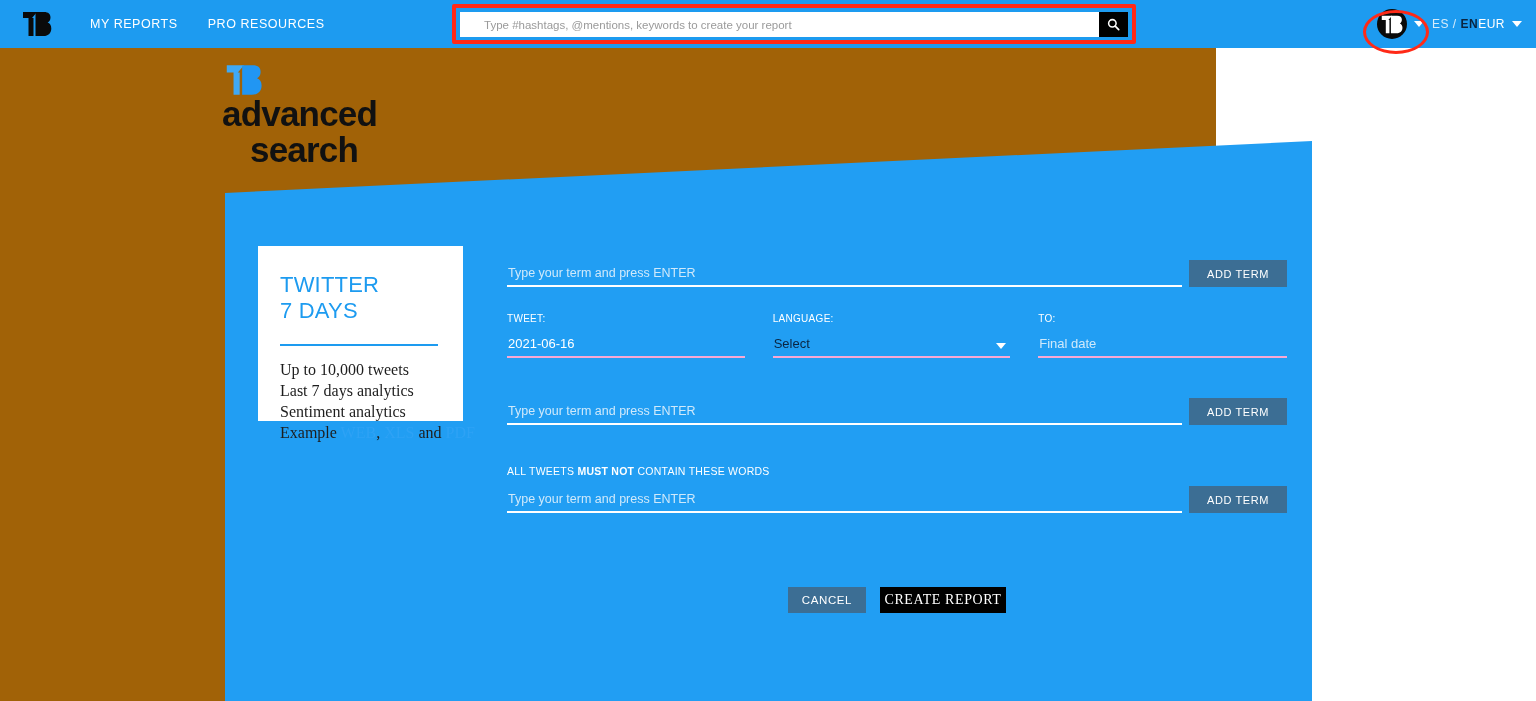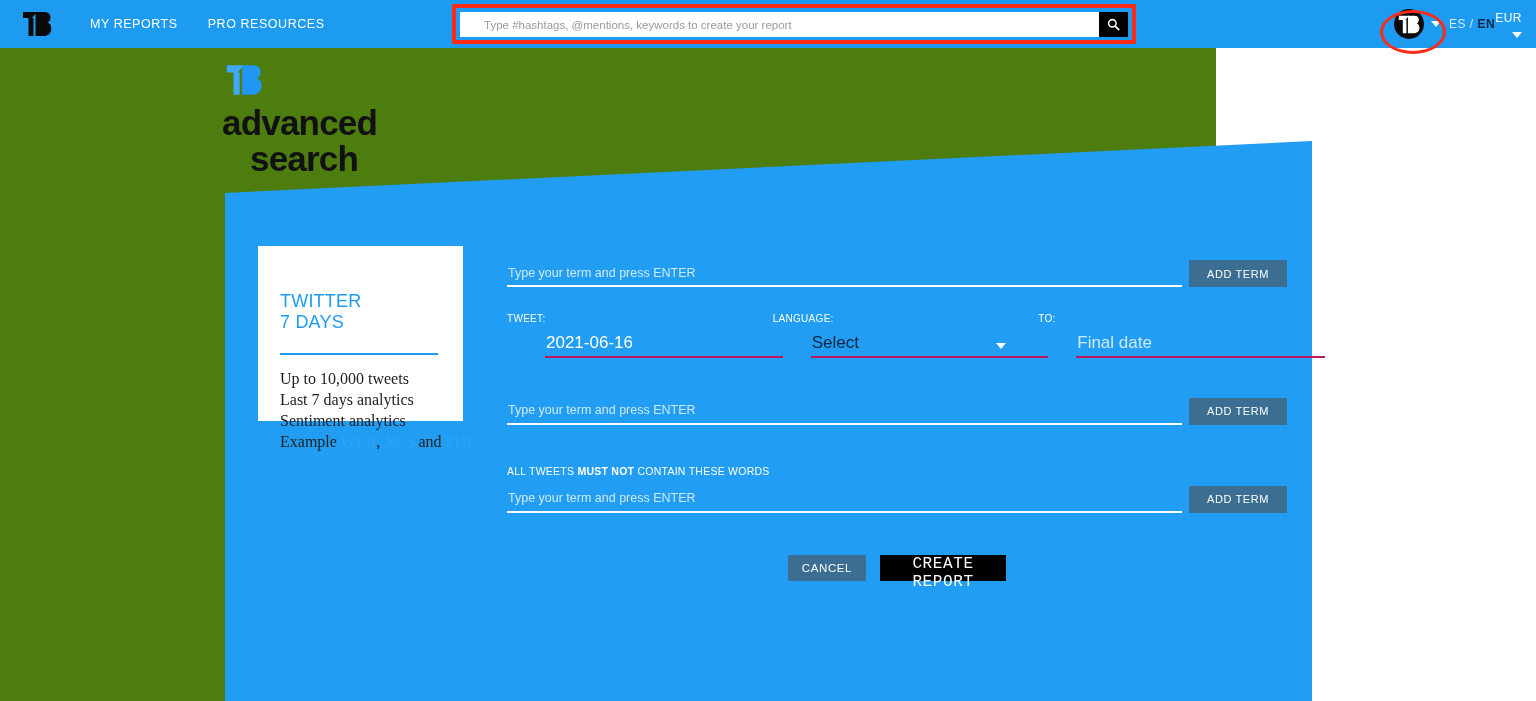--- a/index.html
+++ b/index.html
@@ -11,7 +11,7 @@
     font-family: "Liberation Sans", sans-serif;
     overflow: hidden;
   }
-  .page { position: relative; width: 1216px; height: 701px; background:#4d7c0f; }
+  .page { position: relative; width: 1216px; height: 701px; background:#a16207; }
 
   
   .header {

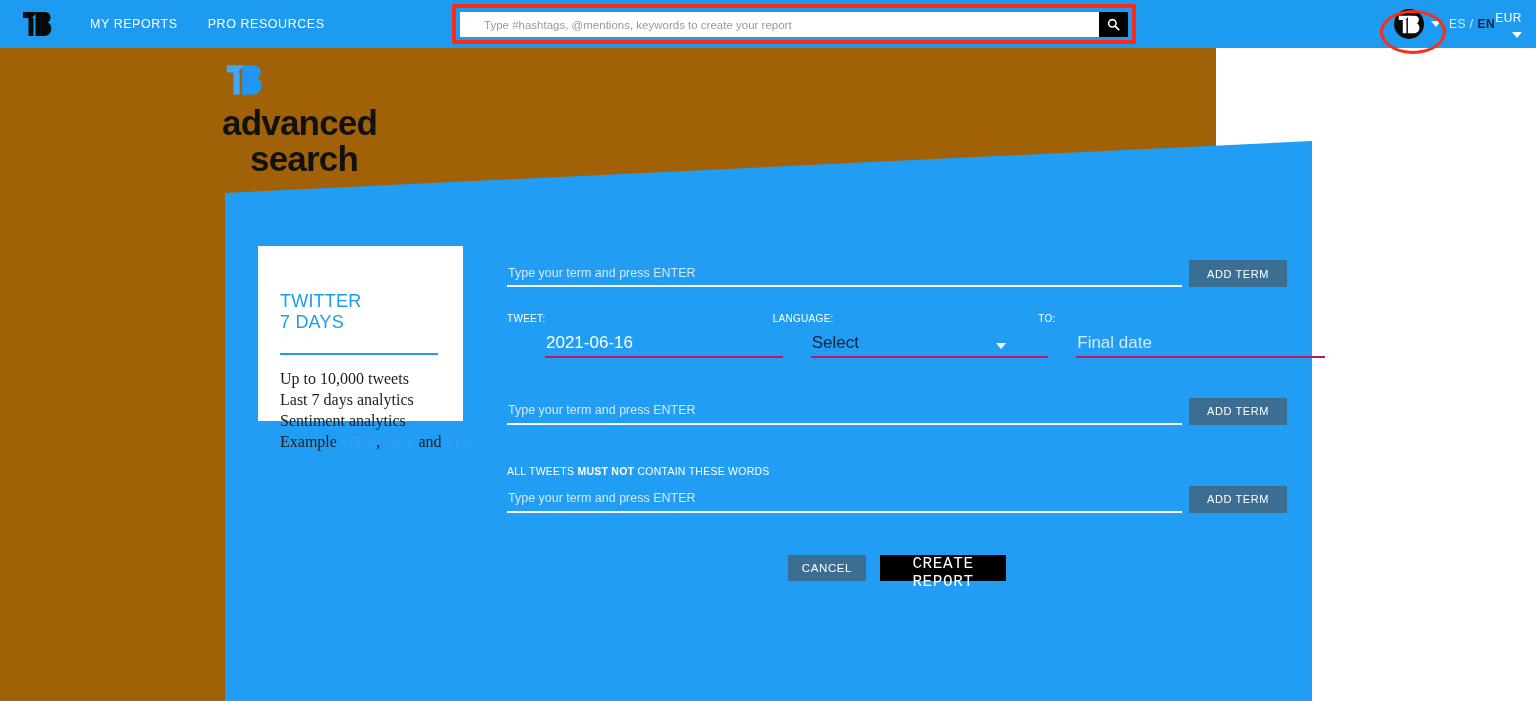--- a/index.html
+++ b/index.html
@@ -95,7 +95,7 @@
   .lang .es { color: #d6ecfb; }
   .lang .sep { color: #d6ecfb; }
   .lang .en { color: #0a2540; font-weight: bold; }
-  .currency { display: flex; align-items: flex-end; gap: 7px; cursor: pointer; flex-direction: column; }
+  .currency { display: flex; align-items: center; gap: 7px; cursor: pointer; }
   .currency .cur-label { color: #ffffff; font-size: 12px; letter-spacing: .5px; }
 
   

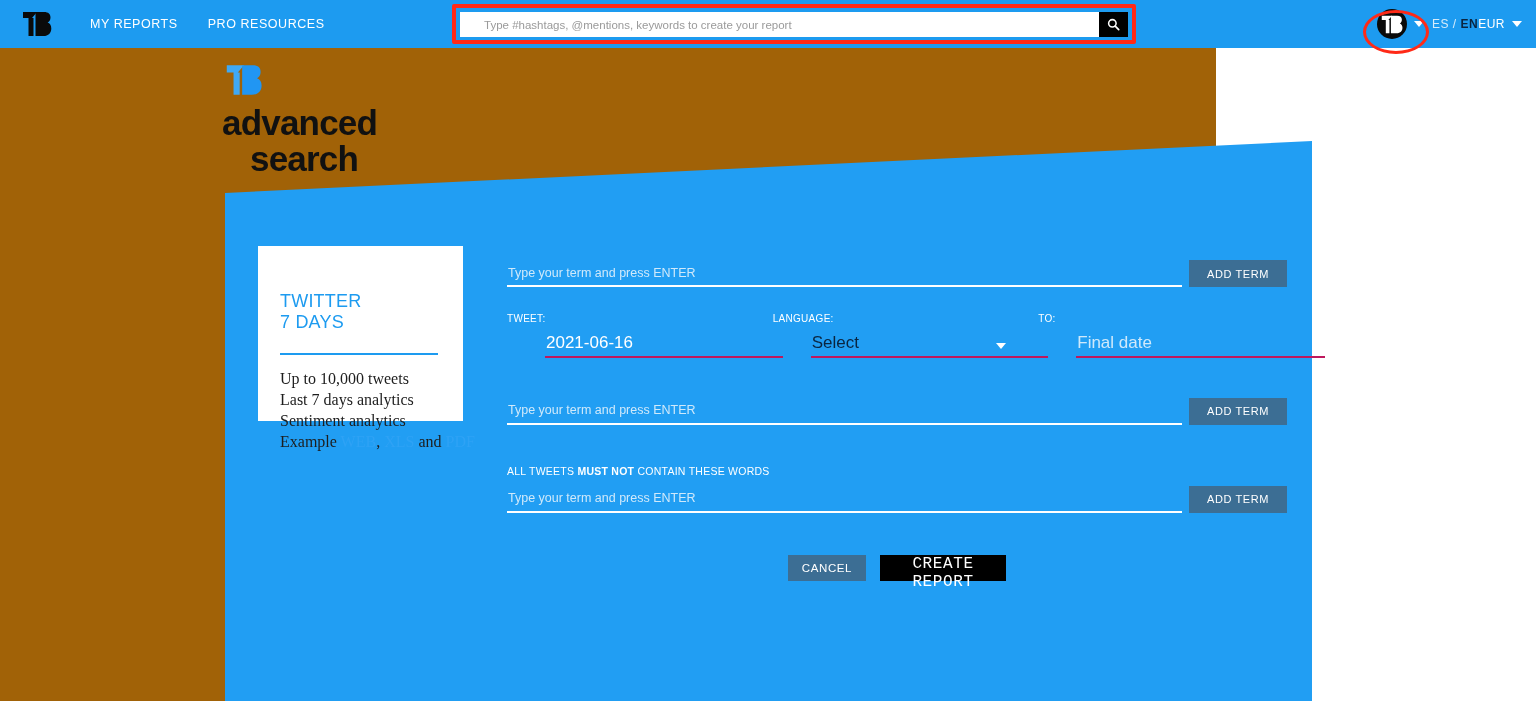--- a/index.html
+++ b/index.html
@@ -102,7 +102,7 @@
   .logo-block { position: absolute; left: 222px; top: 64px; width: 300px; }
   .logo-tb { width: 44px; height: 32px; }
   .logo-title {
-    margin-top: 9px;
+    margin-top: 0;
     font-size: 35px; font-weight: bold; color: #111;
     letter-spacing: -0.8px; line-height: 1.02;
     font-family: "Liberation Sans", sans-serif;

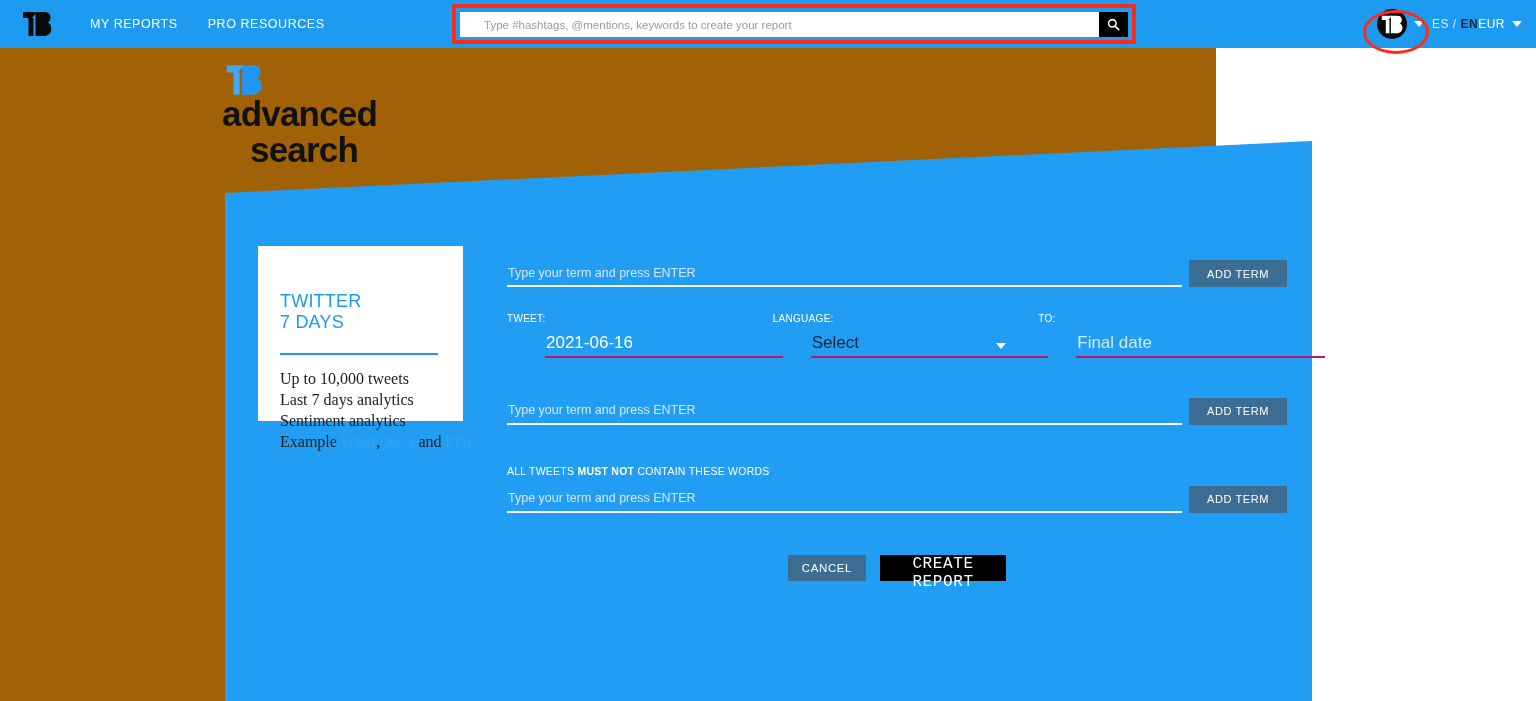--- a/index.html
+++ b/index.html
@@ -122,9 +122,8 @@
     padding: 26px 22px 0 22px;
   }
   .info-title {
-    color: #1d9bf0; font-size: 18px; line-height: 1.18;
+    color: #1d9bf0; font-size: 22px; line-height: 1.18;
     letter-spacing: .2px;
-    margin-top: 19px;
   }
   .info-title .l2 { display: block; }
   .info-rule { margin: 20px 0 14px 0; height: 1.6px; background: #1d9bf0; width: 158px; }

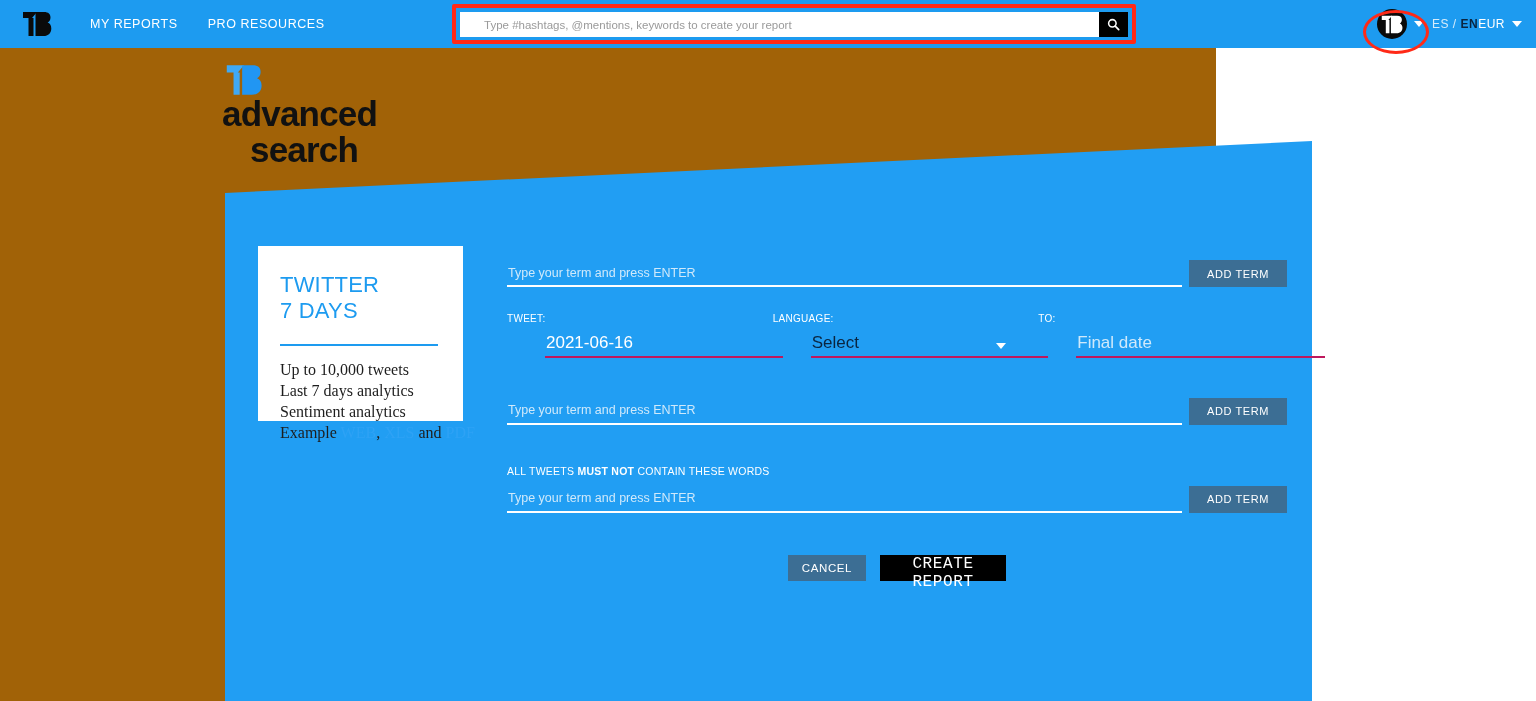--- a/index.html
+++ b/index.html
@@ -166,13 +166,12 @@
   .select-line {
     width: 100%; height: 23px;
     background: transparent; border: none;
-    border-bottom: 2px solid #be185d;
-    color: #0a2540; font-size: 17px;
+    border-bottom: 2px solid #f9a8d4;
+    color: #0a2540; font-size: 13px;
     outline: none; padding: 0 1px 4px 1px;
     font-family: "Liberation Sans", sans-serif;
     appearance: none; -webkit-appearance: none;
     cursor: pointer;
-    margin-left: 38px;
   }
   .select-chev {
     position: absolute; right: 4px; bottom: 9px;

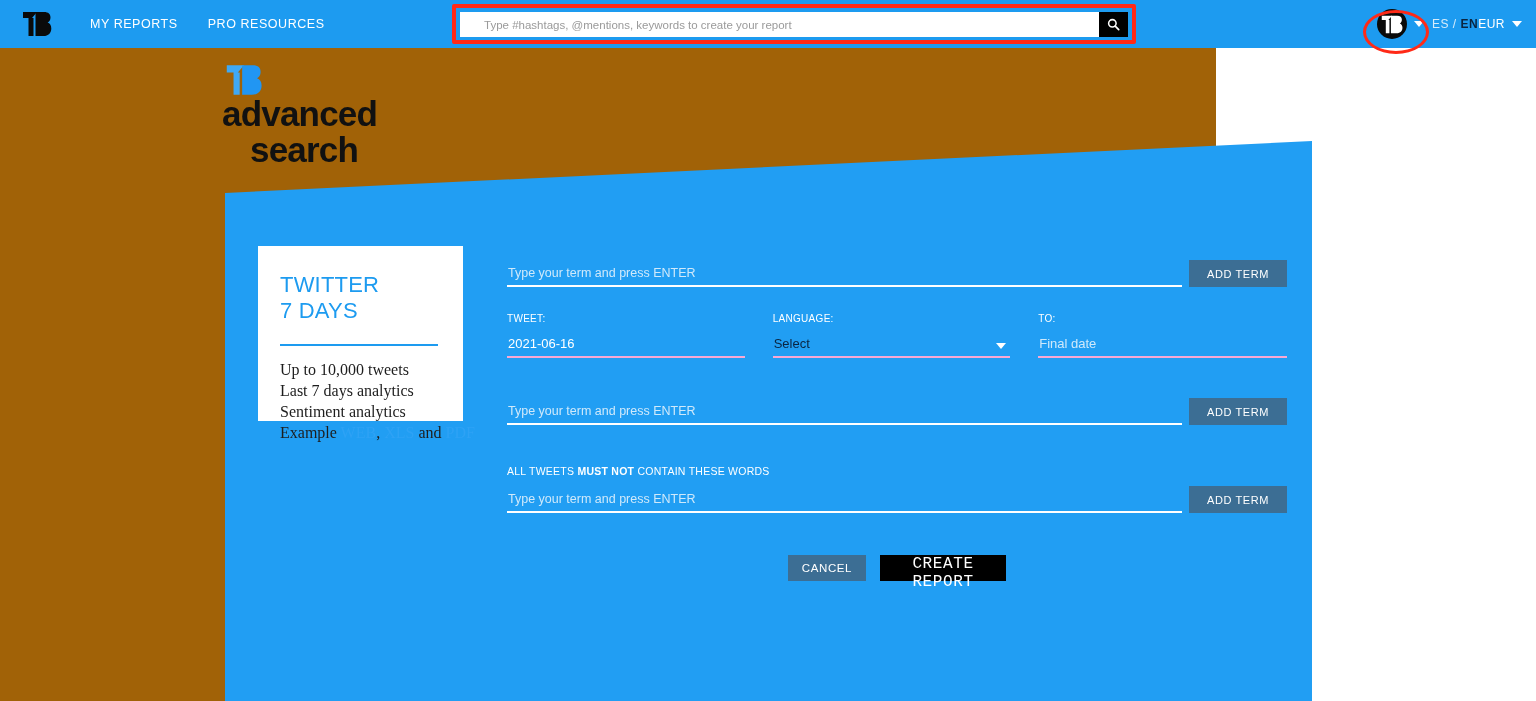--- a/index.html
+++ b/index.html
@@ -187,7 +187,7 @@
   .section { margin-top: 40px; }
 
   .actions {
-    margin-top: 42px;
+    margin-top: 74px;
     display: flex; justify-content: center; gap: 14px;
   }
   .btn-cancel {

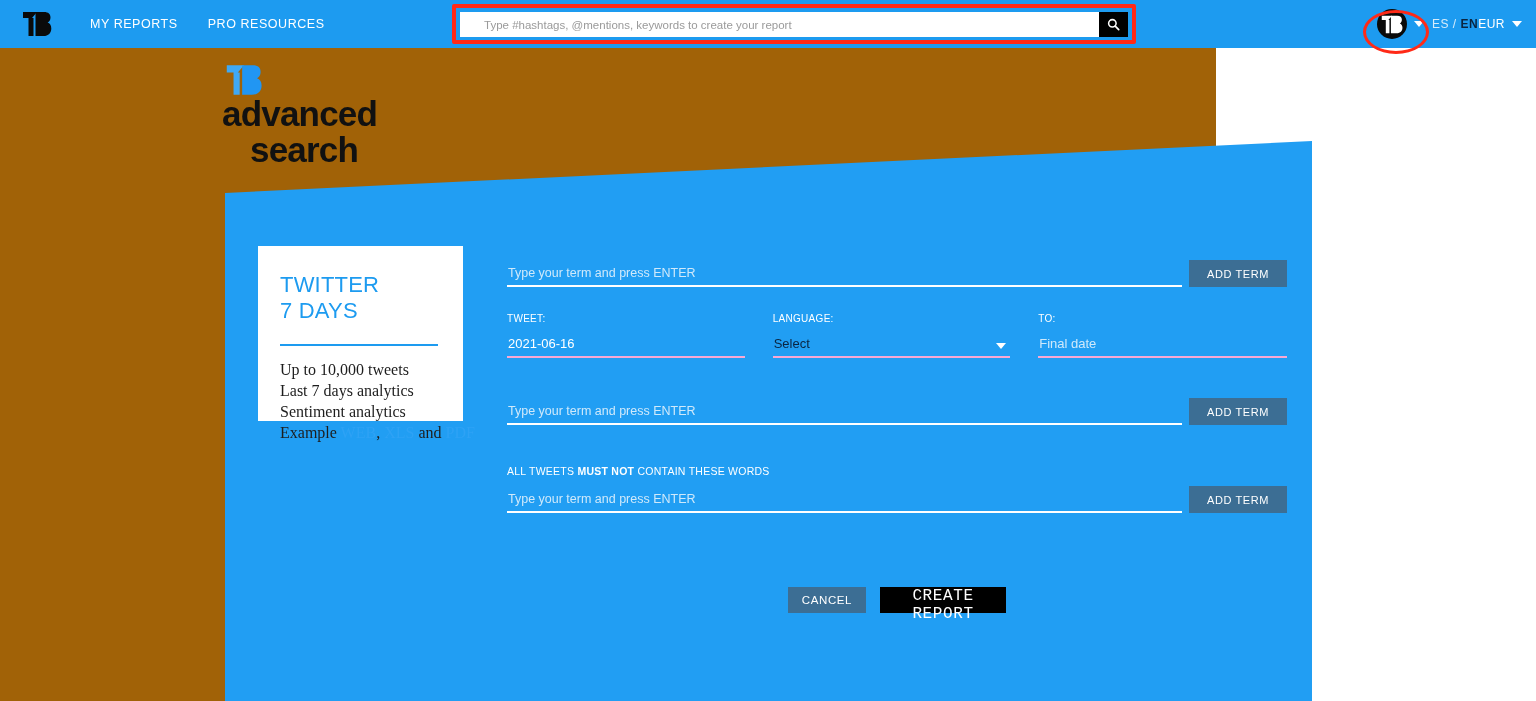--- a/index.html
+++ b/index.html
@@ -199,8 +199,8 @@
   .btn-create {
     width: 126px; height: 26px; background: #000000;
     color: #ffffff; border: none; cursor: pointer;
-    font-size: 16px; letter-spacing: .6px;
-    font-family: Liberation Mono, monospace;
+    font-size: 14px; letter-spacing: .6px;
+    font-family: Liberation Serif, serif;
   }
 </style>
 </head>

